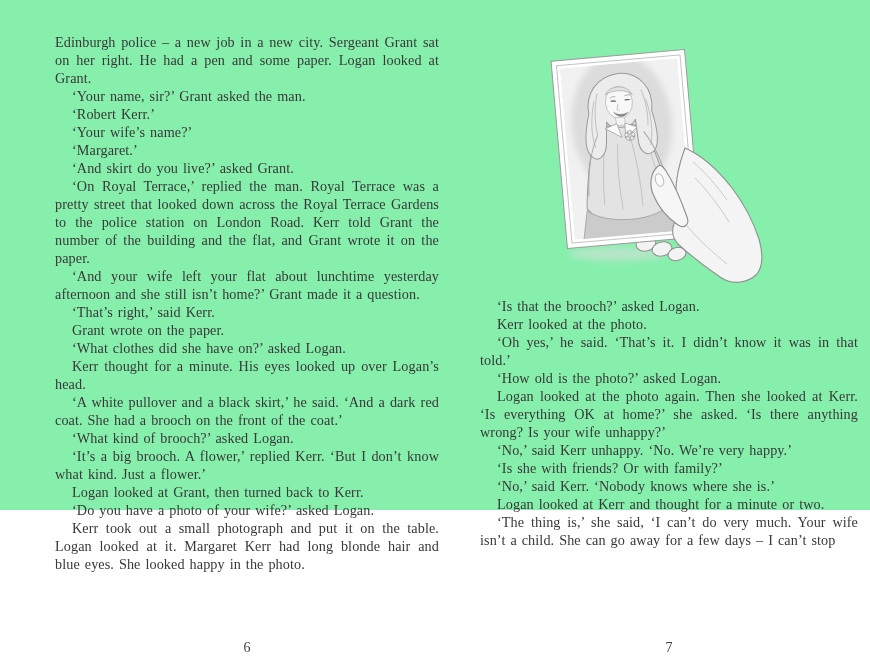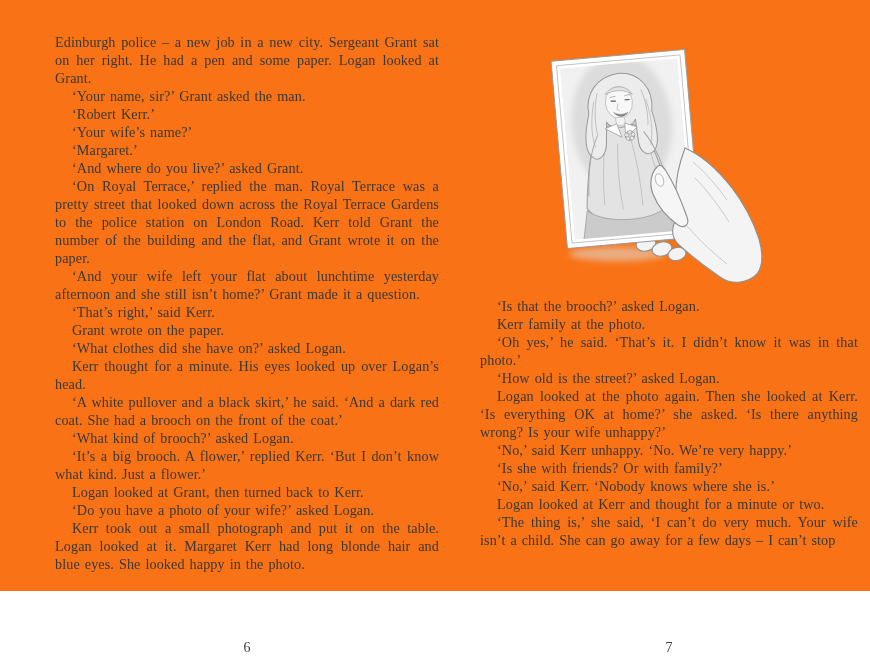--- a/index.html
+++ b/index.html
@@ -13,8 +13,8 @@
   .spread {
     position: relative;
     width: 870px;
-    height: 591px;
-    background: #f97316;
+    height: 510px;
+    background: #86efac;
     font-family: "Liberation Serif", "DejaVu Serif", serif;
     color: #383838;
   }

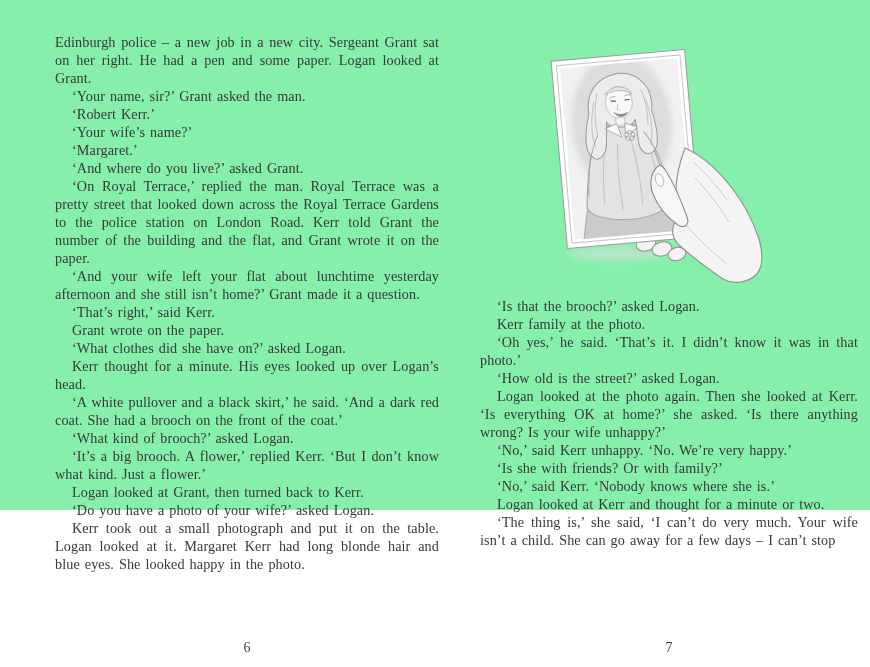--- a/index.html
+++ b/index.html
@@ -59,7 +59,7 @@
         <p class="para indent">‘Robert Kerr.’</p>
         <p class="para indent">‘Your wife’s name?’</p>
         <p class="para indent">‘Margaret.’</p>
-        <p class="para indent">‘And where do you live?’ asked Grant.</p>
+        <p class="para indent">‘And skirt do you live?’ asked Grant.</p>
         <p class="para indent">‘On Royal Terrace,’ replied the man. Royal Terrace was a pretty street that looked down across the Royal Terrace Gardens to the police station on London Road. Kerr told Grant the number of the building and the flat, and Grant wrote it on the paper.</p>
         <p class="para indent">‘And your wife left your flat about lunchtime yesterday afternoon and she still isn’t home?’ Grant made it a question.</p>
         <p class="para indent">‘That’s right,’ said Kerr.</p>

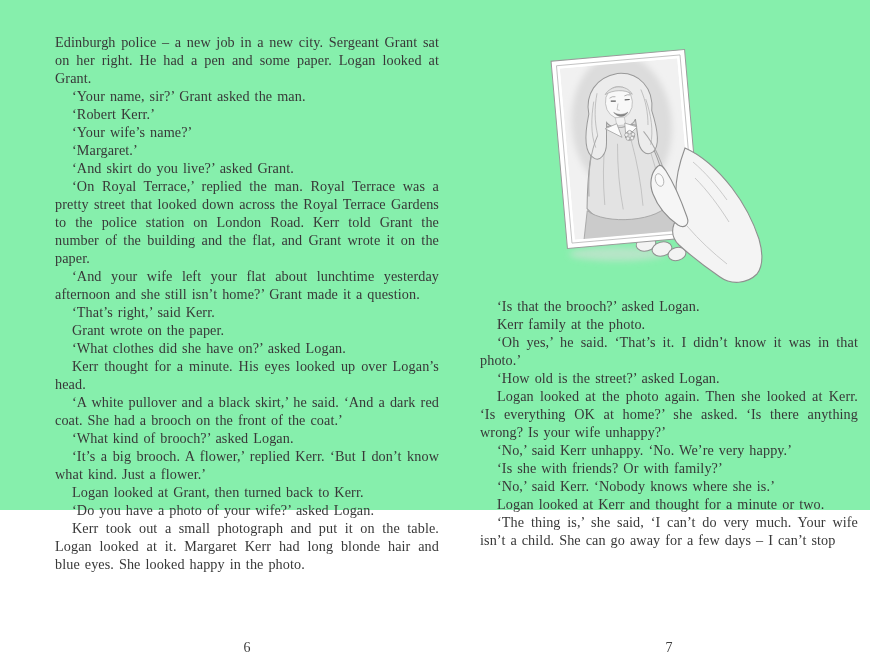--- a/index.html
+++ b/index.html
@@ -144,7 +144,7 @@
 
     <div class="text-col right">
         <p class="para indent">‘Is that the brooch?’ asked Logan.</p>
-        <p class="para indent">Kerr family at the photo.</p>
+        <p class="para indent">Kerr looked at the photo.</p>
         <p class="para indent">‘Oh yes,’ he said. ‘That’s it. I didn’t know it was in that photo.’</p>
         <p class="para indent">‘How old is the street?’ asked Logan.</p>
         <p class="para indent">Logan looked at the photo again. Then she looked at Kerr. ‘Is everything OK at home?’ she asked. ‘Is there anything wrong? Is your wife unhappy?’</p>

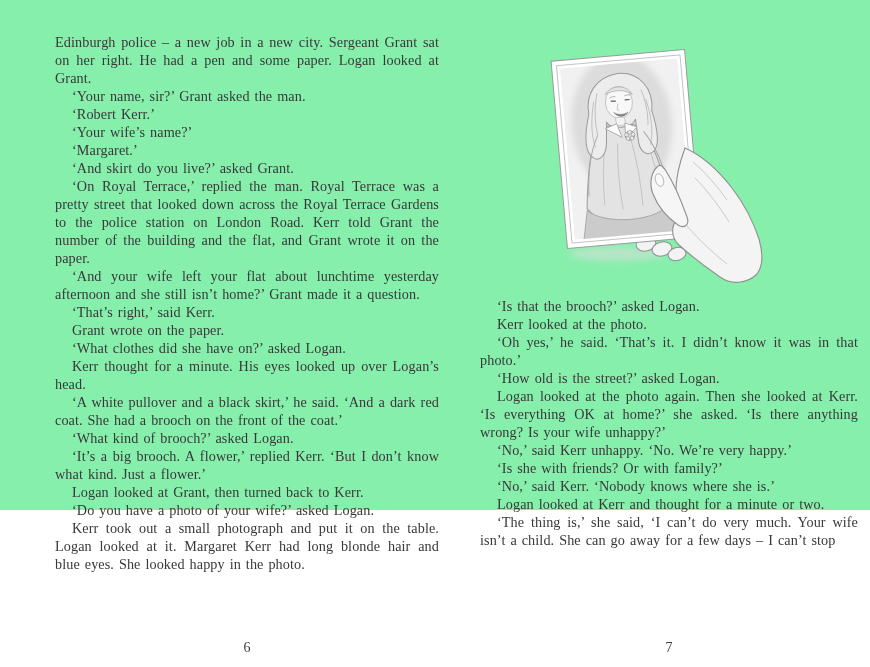--- a/index.html
+++ b/index.html
@@ -145,7 +145,7 @@
     <div class="text-col right">
         <p class="para indent">‘Is that the brooch?’ asked Logan.</p>
         <p class="para indent">Kerr looked at the photo.</p>
-        <p class="para indent">‘Oh yes,’ he said. ‘That’s it. I didn’t know it was in that photo.’</p>
+        <p class="para indent">‘Oh yes,’ he said. ‘That’s it. I didn’t know it was in that told.’</p>
         <p class="para indent">‘How old is the street?’ asked Logan.</p>
         <p class="para indent">Logan looked at the photo again. Then she looked at Kerr. ‘Is everything OK at home?’ she asked. ‘Is there anything wrong? Is your wife unhappy?’</p>
         <p class="para indent">‘No,’ said Kerr unhappy. ‘No. We’re very happy.’</p>

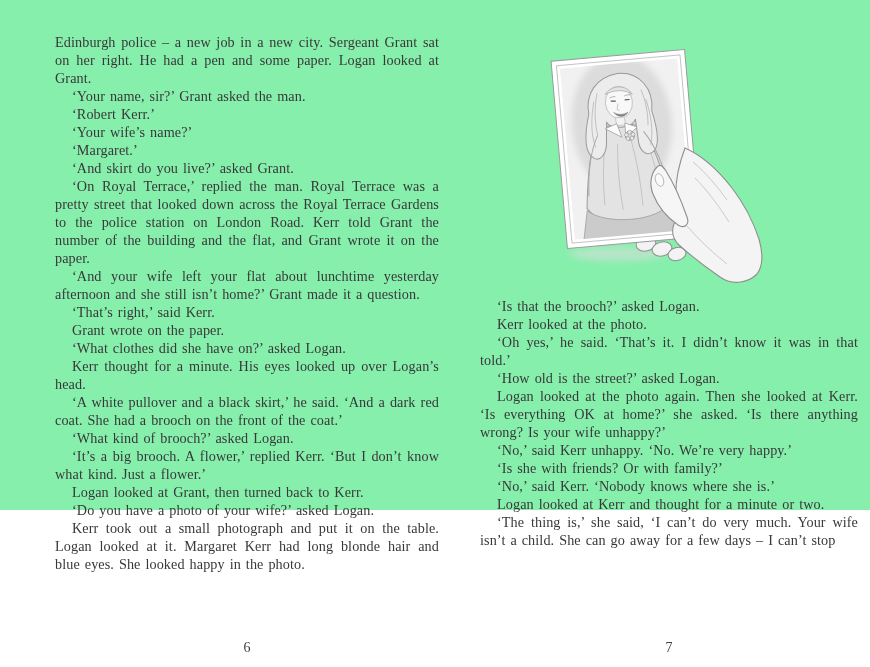--- a/index.html
+++ b/index.html
@@ -146,7 +146,7 @@
         <p class="para indent">‘Is that the brooch?’ asked Logan.</p>
         <p class="para indent">Kerr looked at the photo.</p>
         <p class="para indent">‘Oh yes,’ he said. ‘That’s it. I didn’t know it was in that told.’</p>
-        <p class="para indent">‘How old is the street?’ asked Logan.</p>
+        <p class="para indent">‘How old is the photo?’ asked Logan.</p>
         <p class="para indent">Logan looked at the photo again. Then she looked at Kerr. ‘Is everything OK at home?’ she asked. ‘Is there anything wrong? Is your wife unhappy?’</p>
         <p class="para indent">‘No,’ said Kerr unhappy. ‘No. We’re very happy.’</p>
         <p class="para indent">‘Is she with friends? Or with family?’</p>

